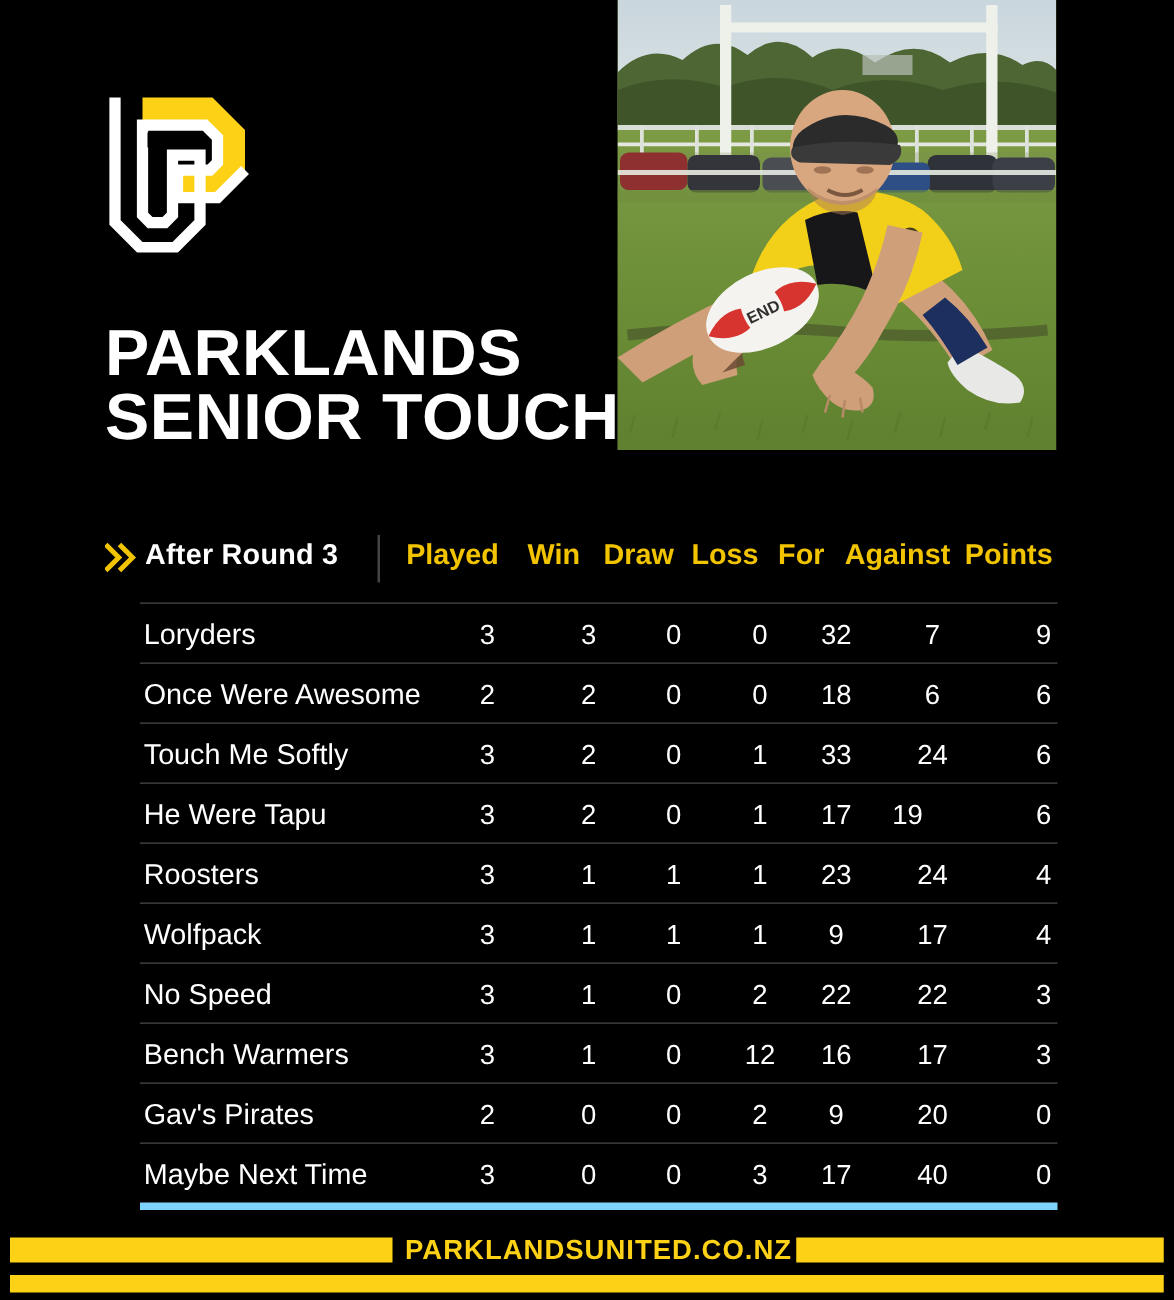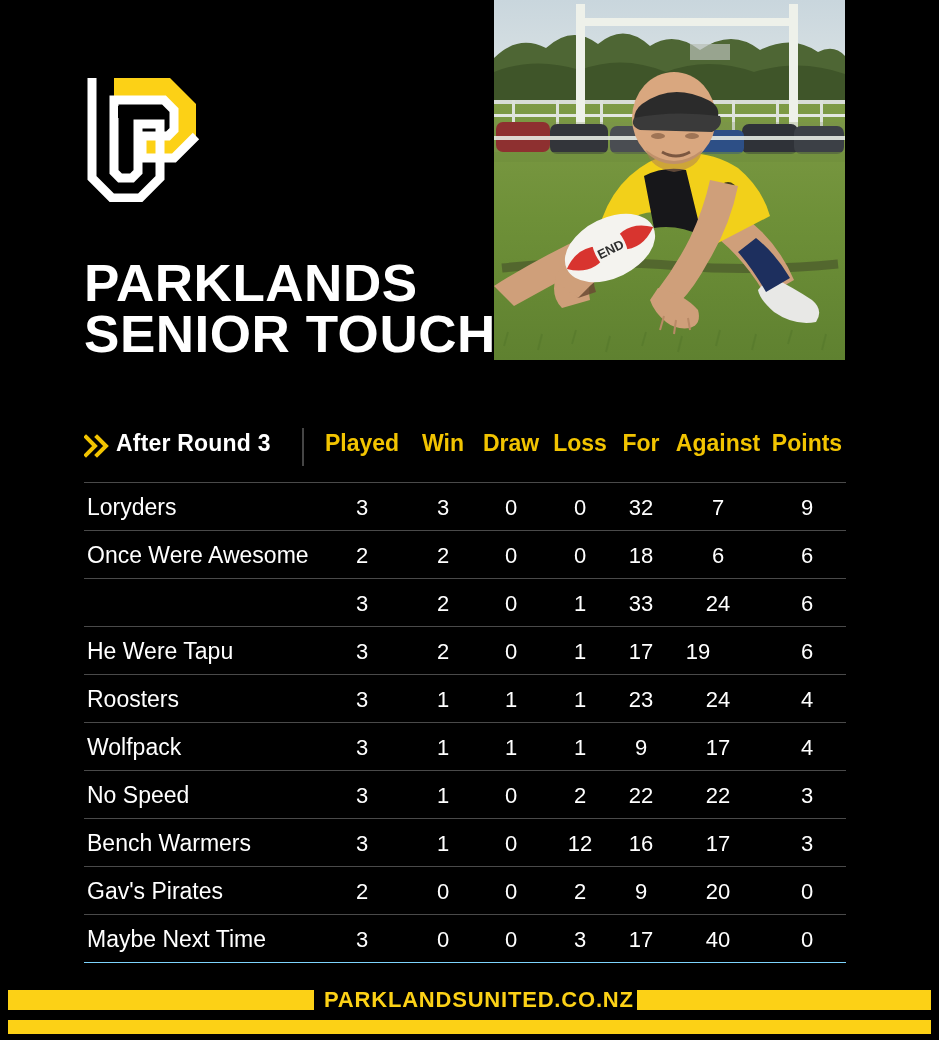--- a/index.html
+++ b/index.html
@@ -116,6 +116,7 @@
     position: relative;
     height: 47px;
     border-top: 1px solid #4a4a4a;
+    margin-left: 28px;
   }
   .row:last-child { border-bottom: 1px solid #7dd3fc; }
   .team-name {

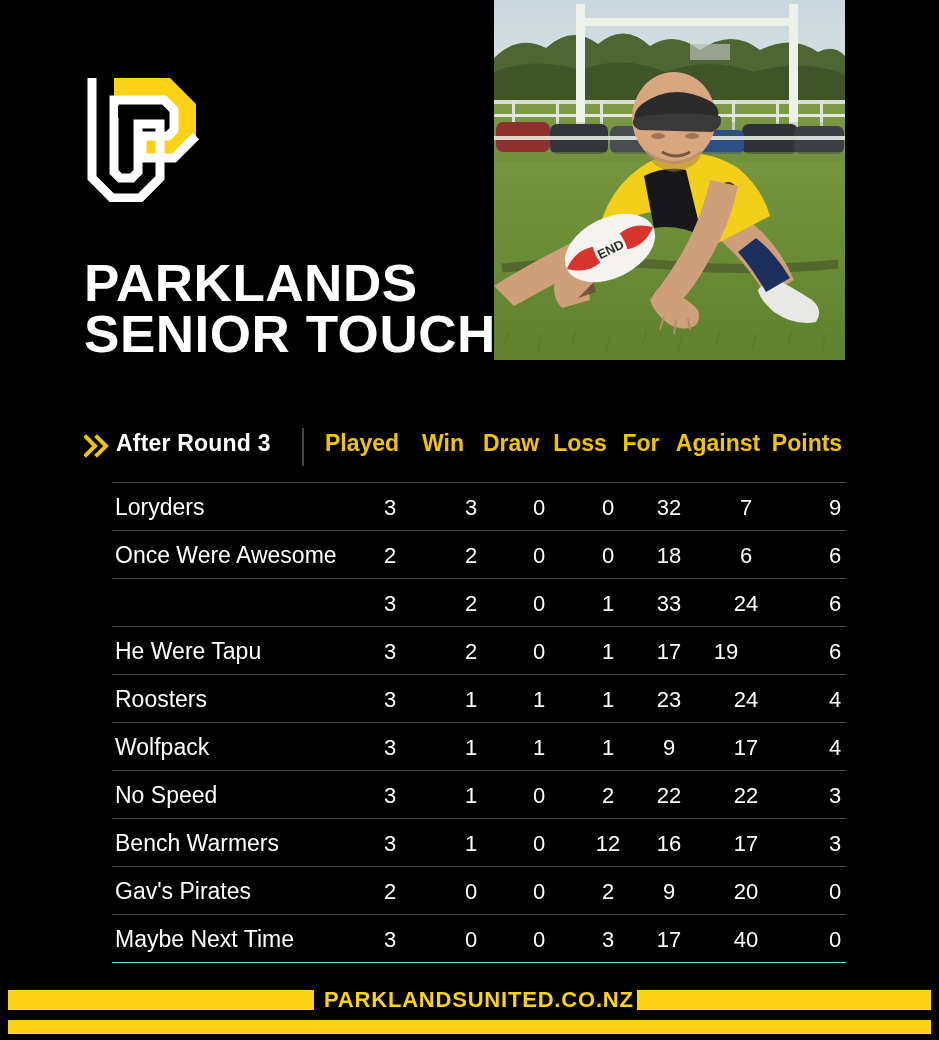--- a/index.html
+++ b/index.html
@@ -363,6 +363,7 @@
         <span class="cell" style="left: 723px;">6</span>
       </div>
       <div class="row">
+        <span class="team-name">Touch Me Softly</span>
         <span class="cell" style="left: 278px;">3</span>
         <span class="cell" style="left: 359px;">2</span>
         <span class="cell" style="left: 427px;">0</span>

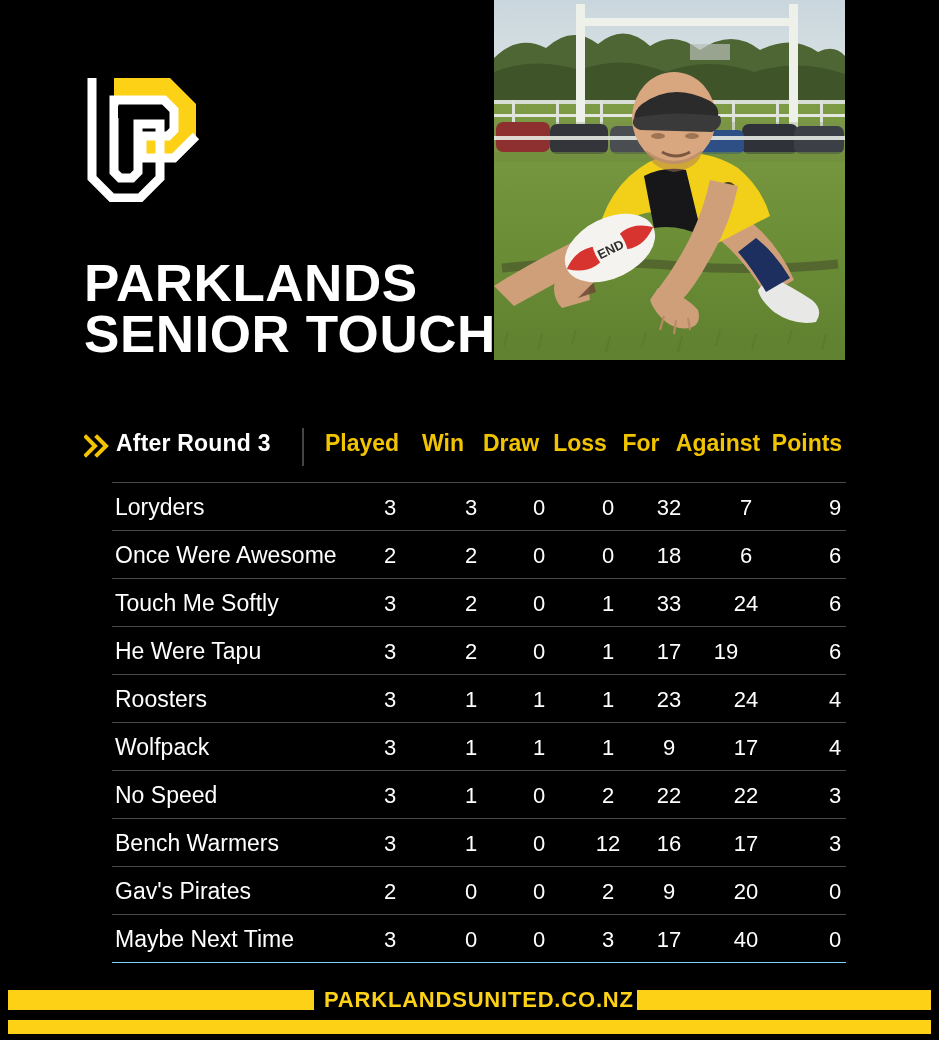--- a/index.html
+++ b/index.html
@@ -118,7 +118,7 @@
     border-top: 1px solid #4a4a4a;
     margin-left: 28px;
   }
-  .row:last-child { border-bottom: 1px solid #7dd3fc; }
+  .row:last-child { border-bottom: 6px solid #7dd3fc; }
   .team-name {
     position: absolute;
     left: 3px;

